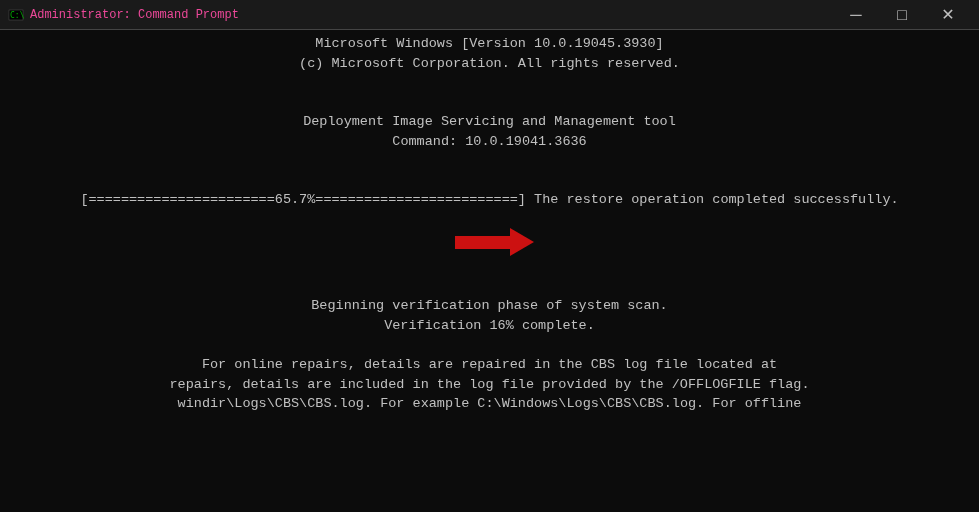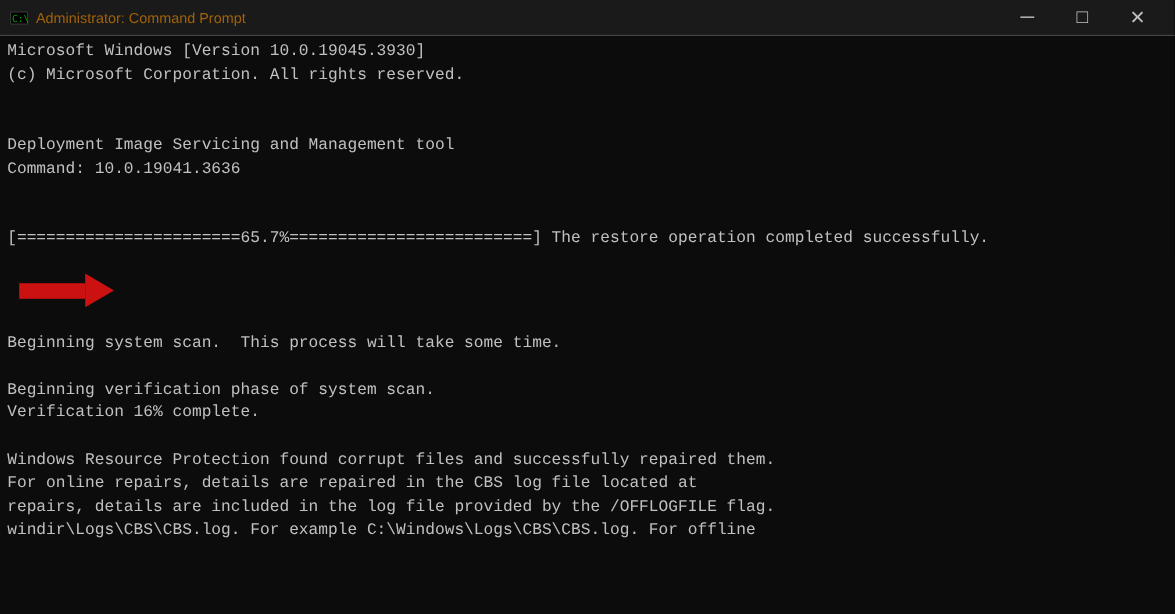--- a/index.html
+++ b/index.html
@@ -36,9 +36,9 @@
     }
 
     .title-bar-title {
-      color: #a16207;
+      color: #ec4899;
       font-size: 12px;
-      font-family: Liberation Sans, sans-serif;
+      font-family: Liberation Mono, monospace;
     }
 
     .title-bar-controls {

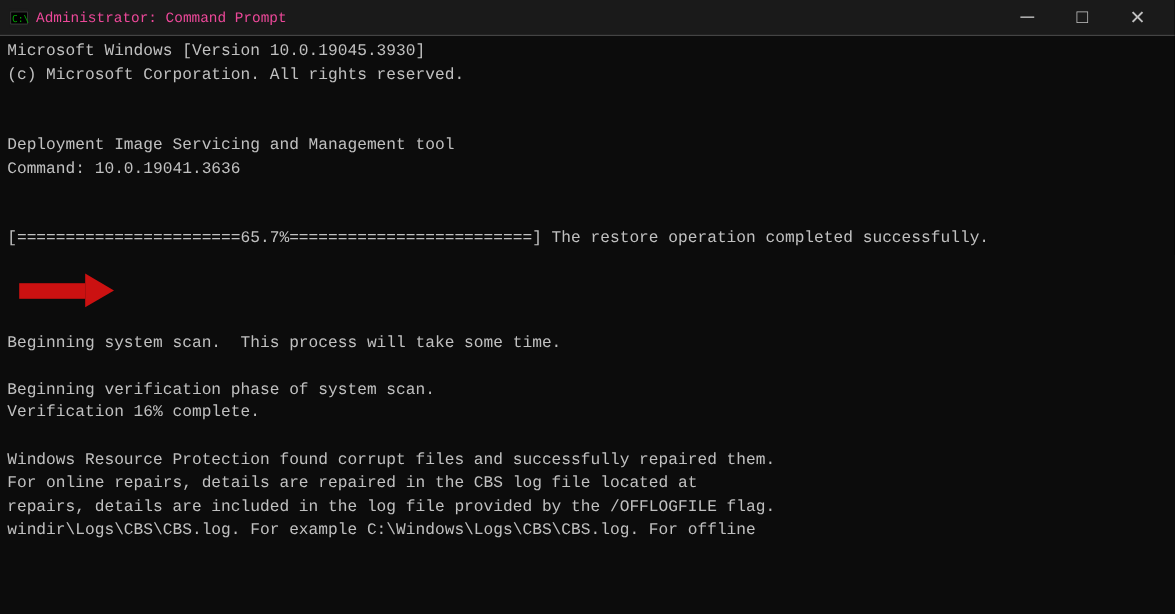--- a/index.html
+++ b/index.html
@@ -65,6 +65,7 @@
       padding: 4px 6px;
       height: calc(512px - 30px);
       overflow: hidden;
+      text-align: center;
     }
 
     .line {

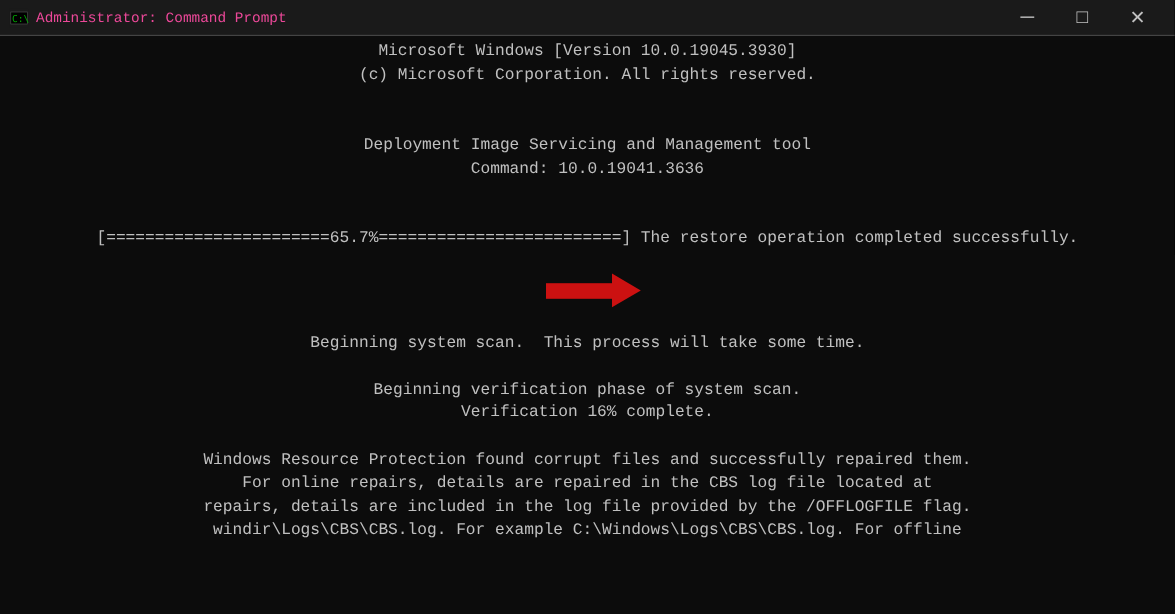--- a/index.html
+++ b/index.html
@@ -134,7 +134,6 @@
     <div class="line line-empty"></div>
     <div class="line"><span class="arrow-wrapper"><span class="arrow-shaft"></span><span class="arrow-head"></span></span></div>
     <div class="line line-empty"></div>
-    <div class="line">Beginning system scan.  This process will take some time.</div>
     <div class="line line-empty"></div>
     <div class="line">Beginning verification phase of system scan.</div>
     <div class="line">Verification 16% complete.</div>

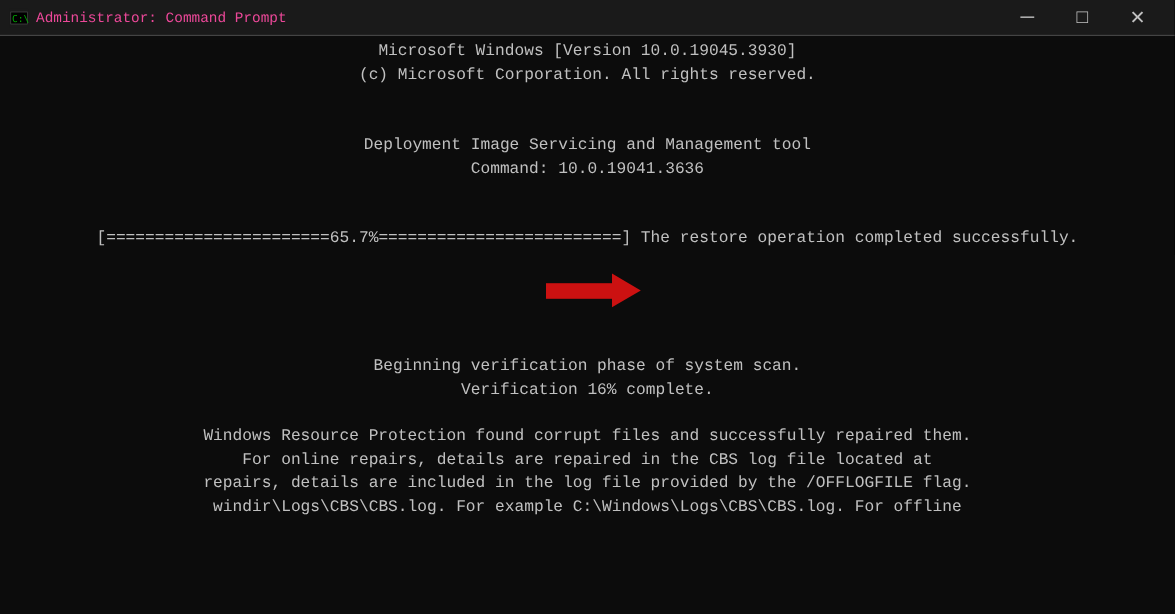--- a/index.html
+++ b/index.html
@@ -138,7 +138,6 @@
     <div class="line">Beginning verification phase of system scan.</div>
     <div class="line">Verification 16% complete.</div>
     <div class="line line-empty"></div>
-    <div class="line">Windows Resource Protection found corrupt files and successfully repaired them.</div>
     <div class="line">For online repairs, details are repaired in the CBS log file located at</div>
     <div class="line">repairs, details are included in the log file provided by the /OFFLOGFILE flag.</div>
     <div class="line">windir\Logs\CBS\CBS.log. For example C:\Windows\Logs\CBS\CBS.log. For offline</div>

